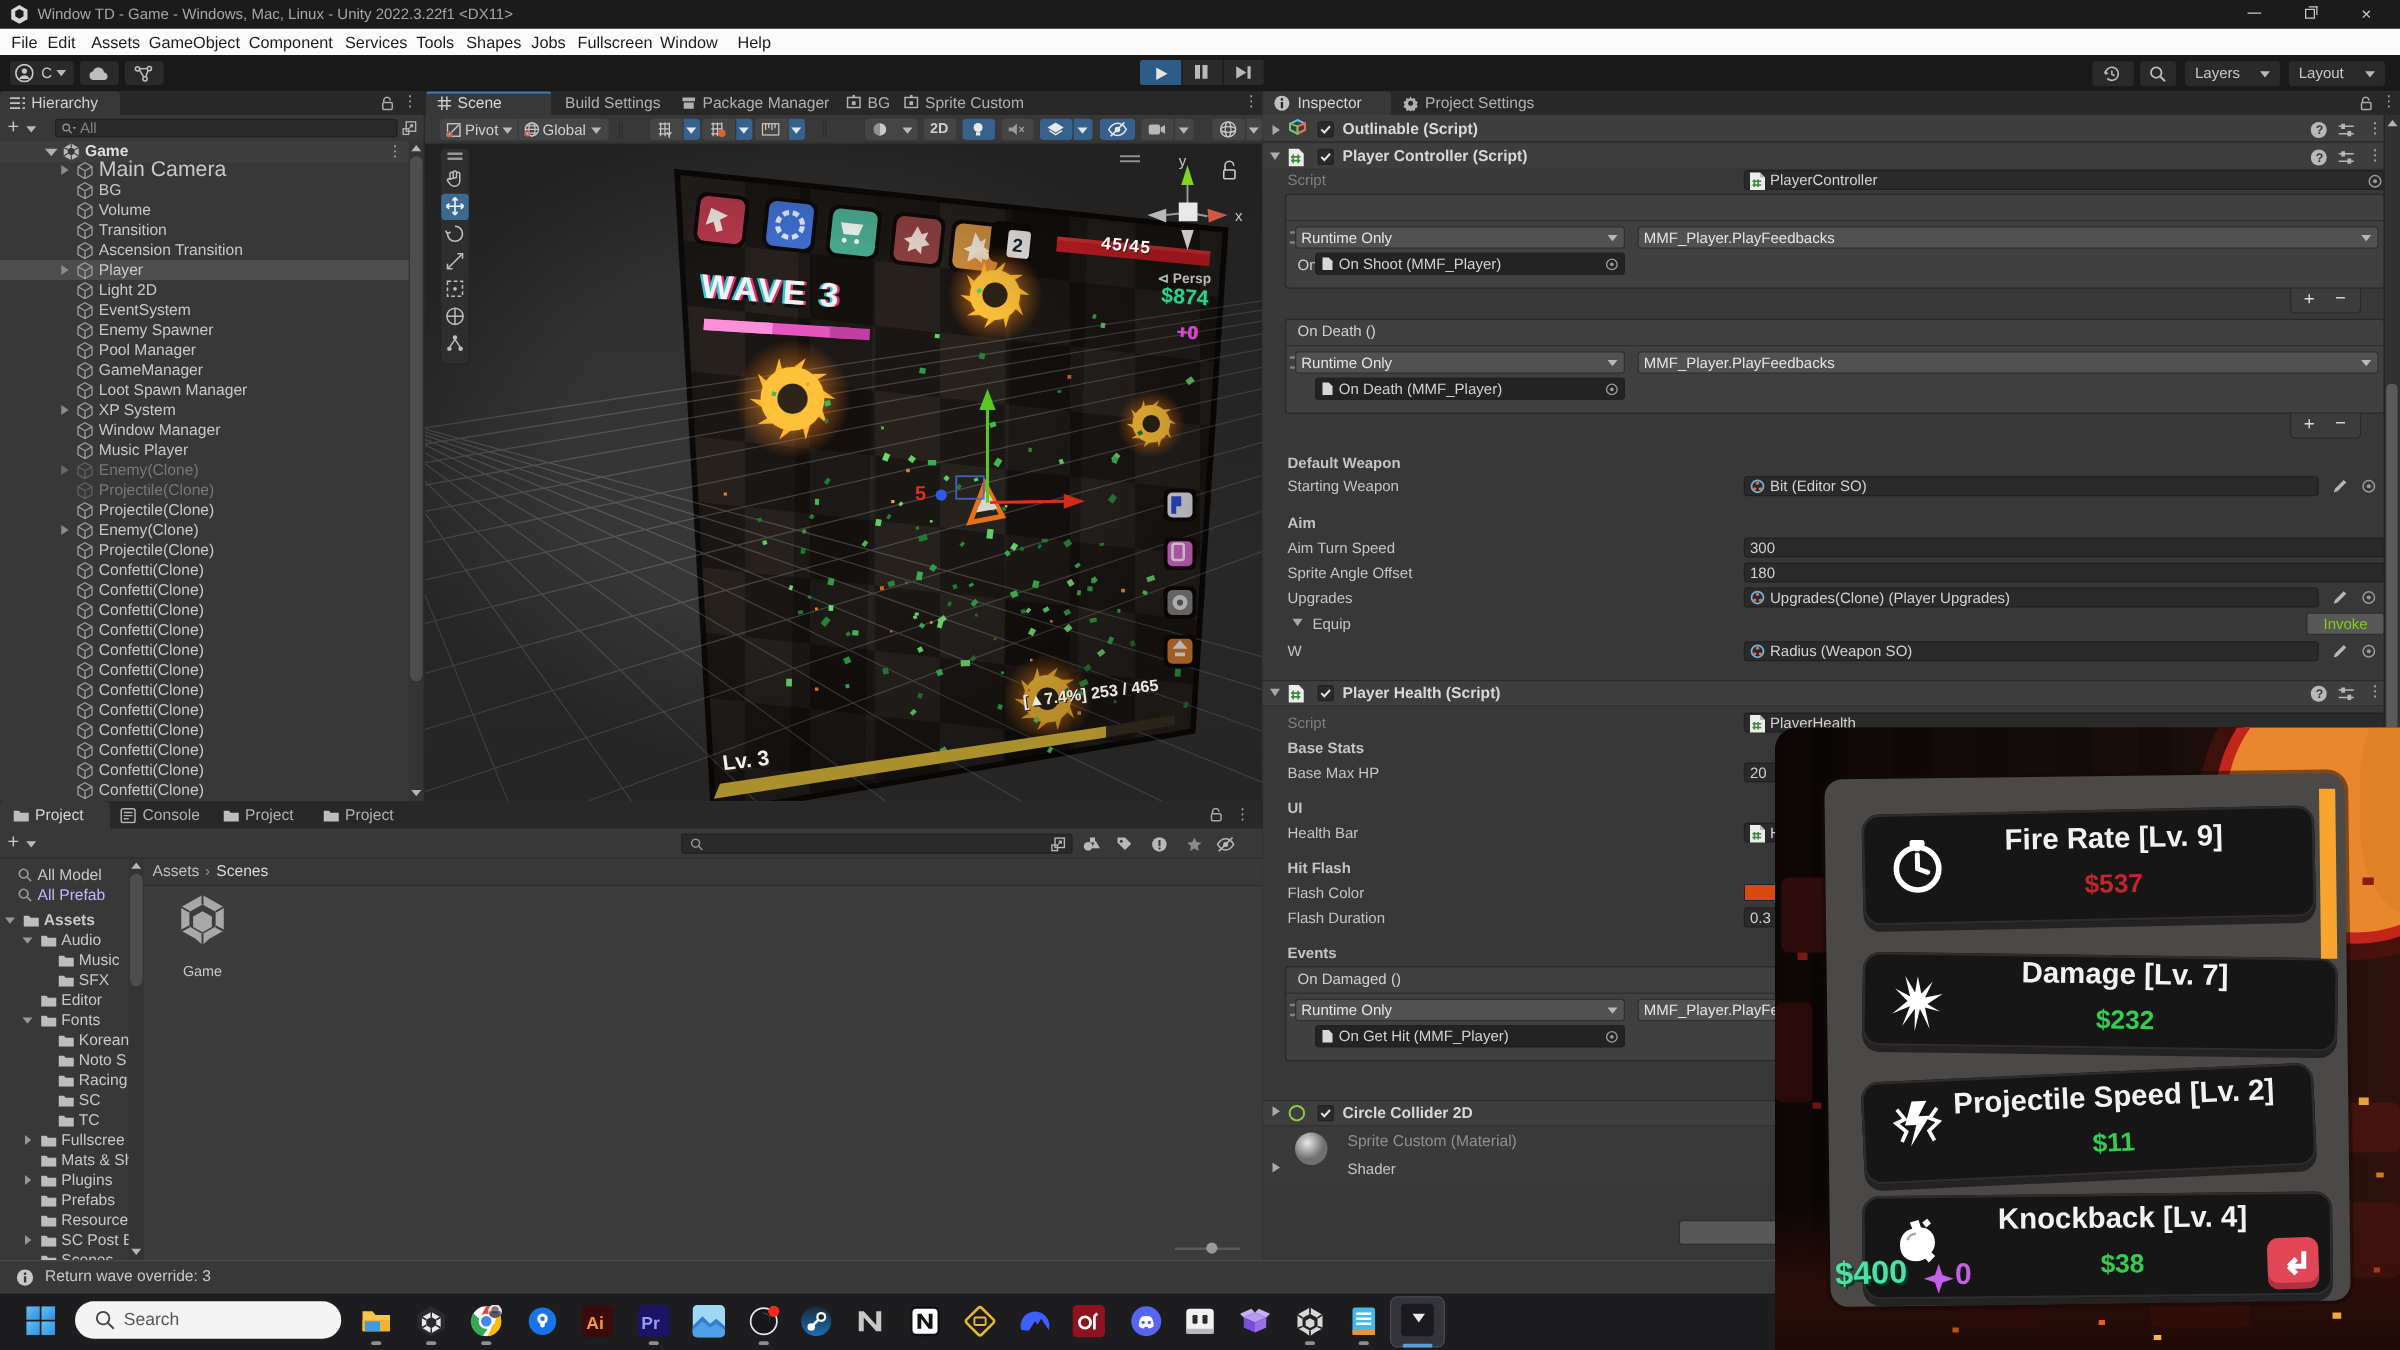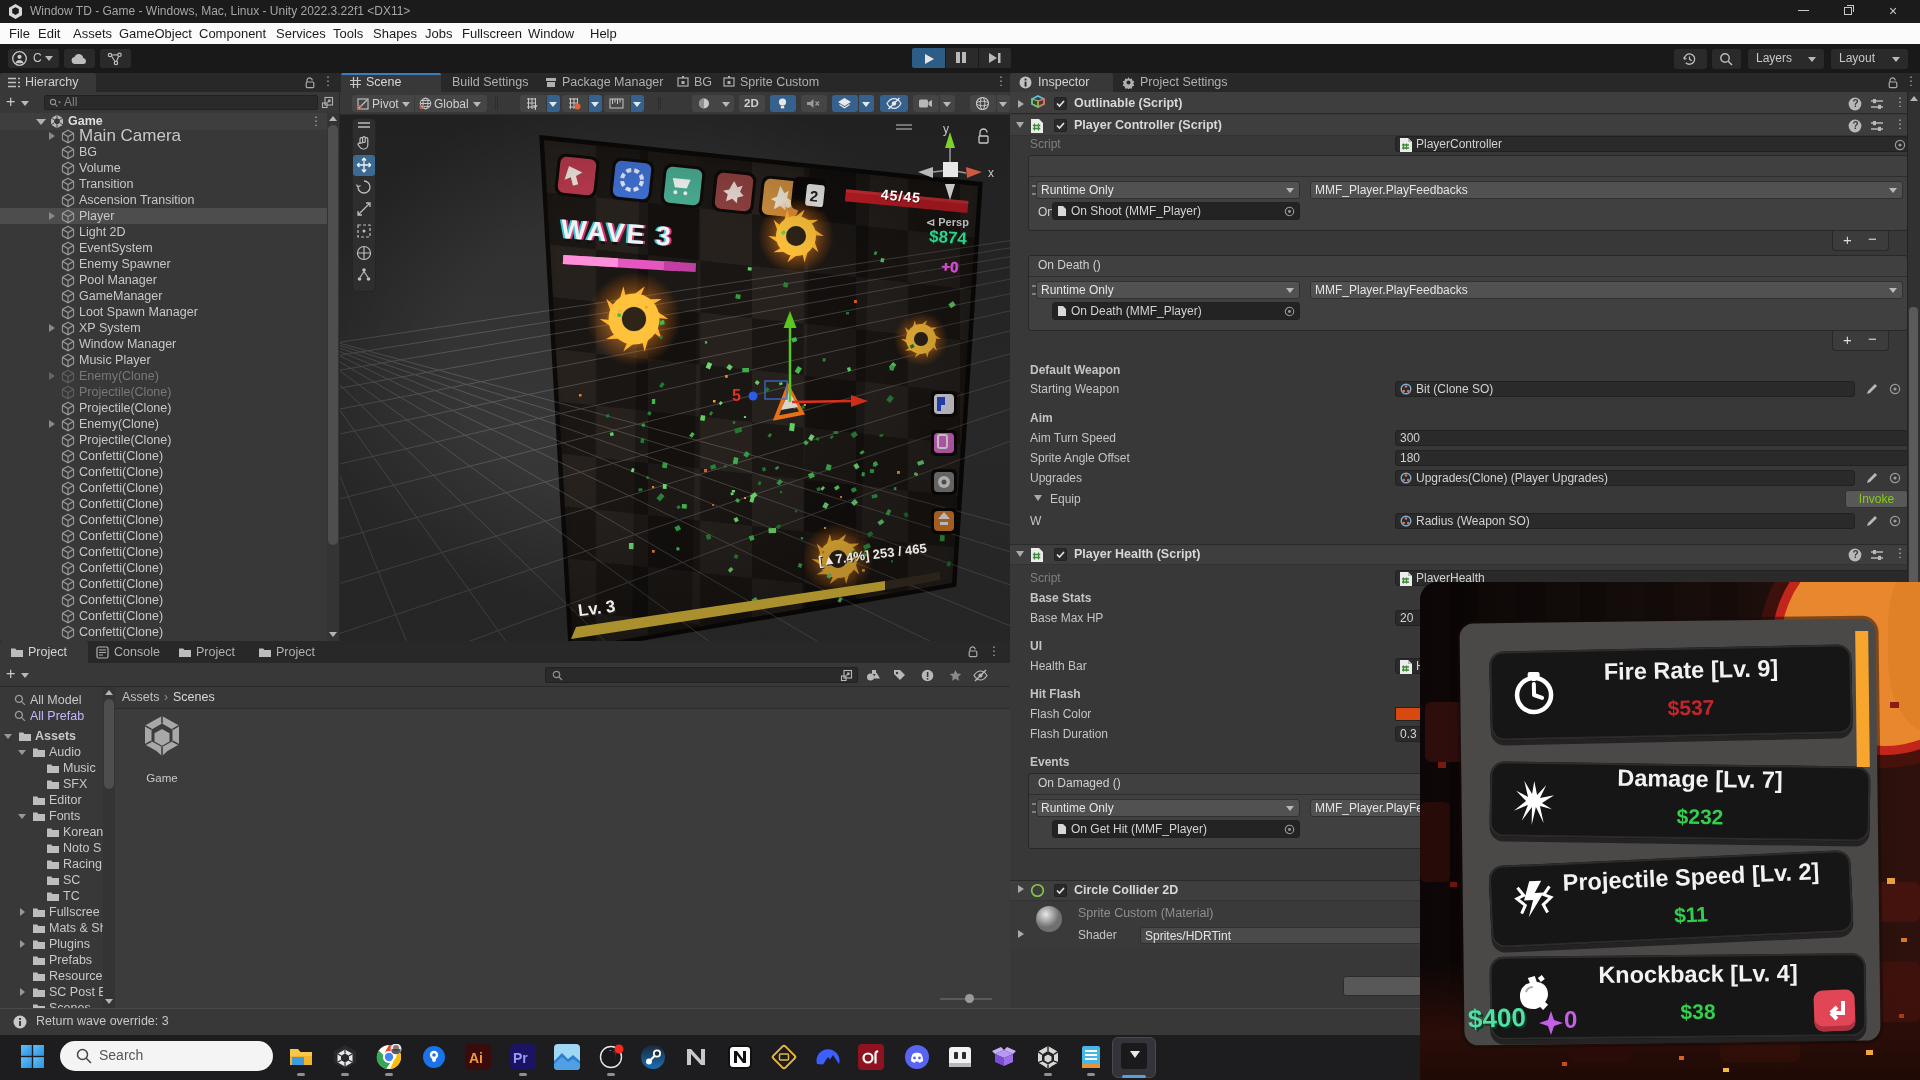--- a/index.html
+++ b/index.html
@@ -904,7 +904,7 @@
       <circle cx="3.8" cy="8" r="1.3" fill="#e07050"></circle>
       <circle cx="8.2" cy="8" r="1.3" fill="#e07050"></circle>
     </svg>
-<div class="abs" style="left:406px;top:309px;font-size:12px;color:#d2d2d2;">Bit (Clone SO)</div>
+<div class="abs" style="left:406px;top:309px;font-size:12px;color:#d2d2d2;">Bit (Editor SO)</div>
 <svg class="abs" style="left:855px;top:310px" width="13" height="13" viewBox="0 0 13 13">
       <path d="M2 11l1-3 7-7 2 2-7 7z" fill="#b8b8b8"></path>
     </svg>

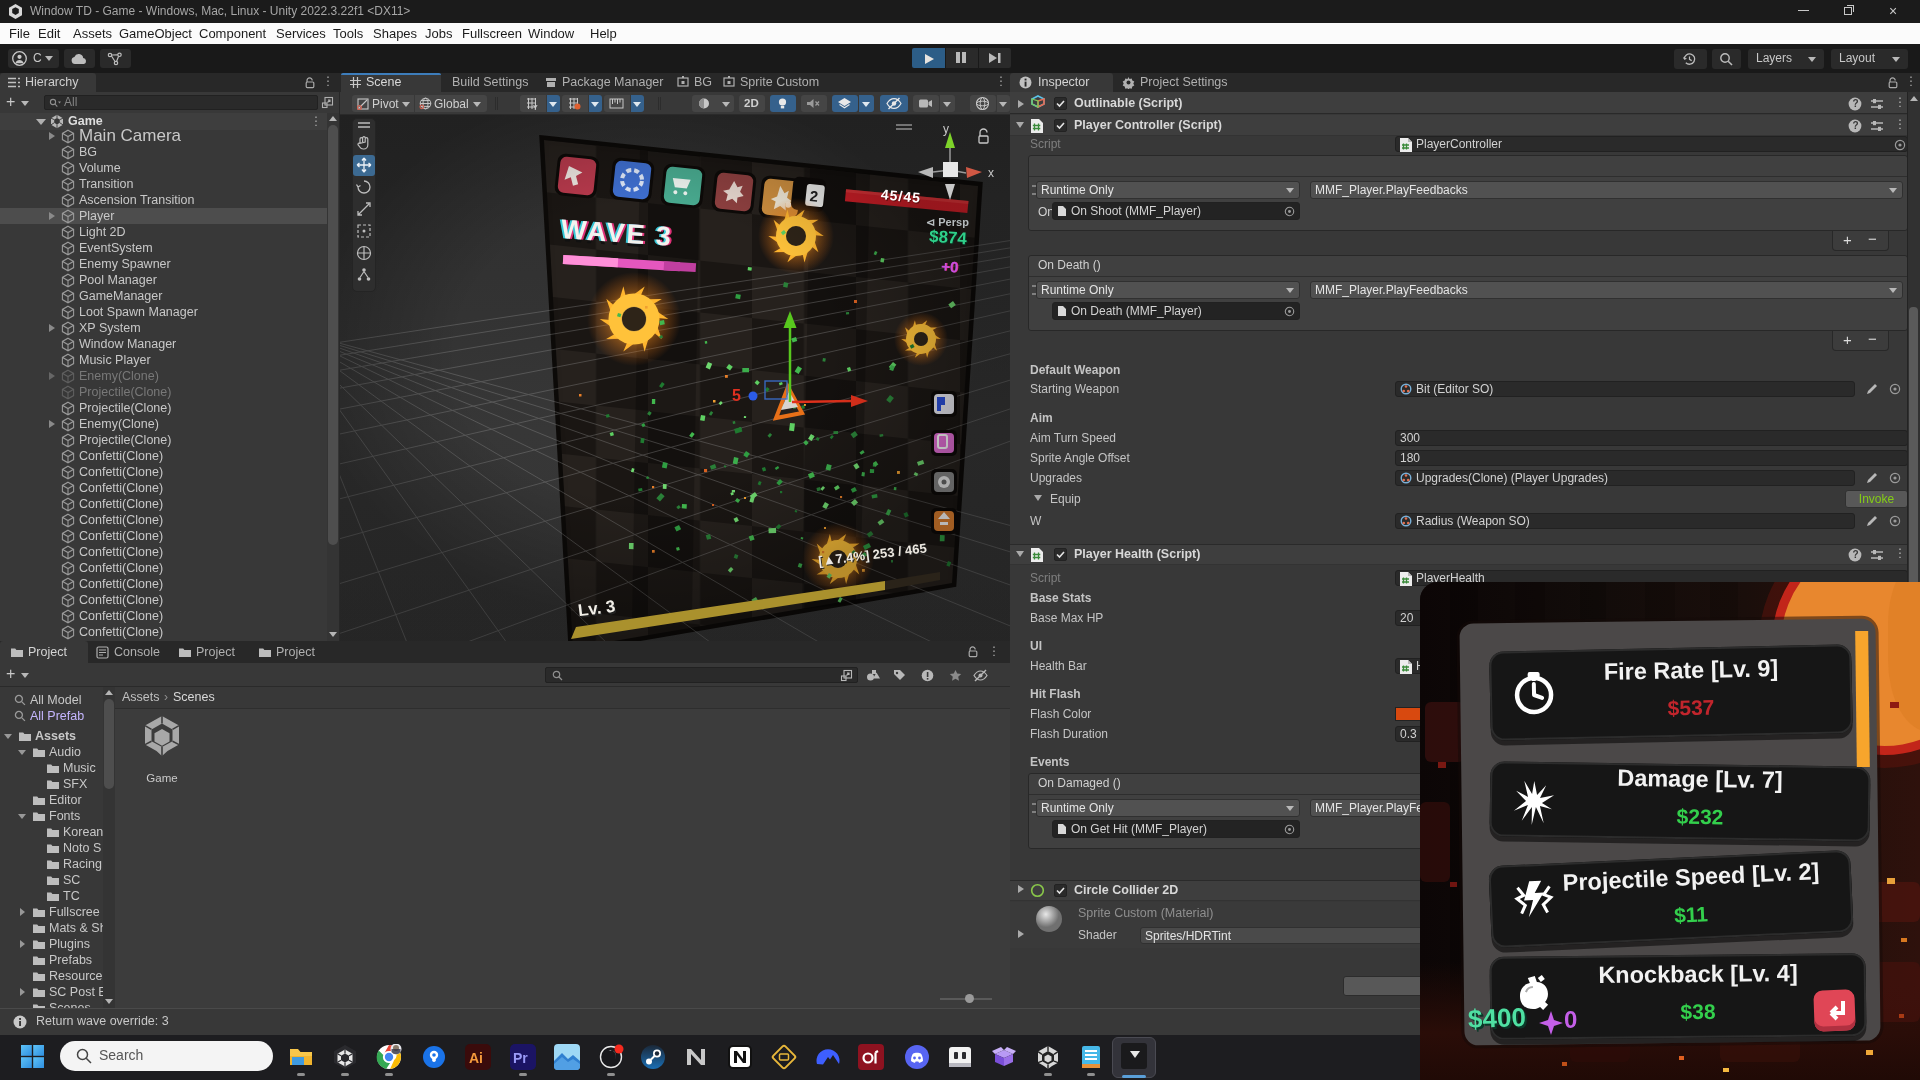--- a/index.html
+++ b/index.html
@@ -1058,7 +1058,6 @@
 <div class="abs" style="left:68px;top:833px;font-size:12.5px;color:#8f8f8f;">Sprite Custom (Material)</div>
 <div class="abs" style="left:8px;top:857px;width:0;height:0;border-top:4.5px solid transparent;border-bottom:4.5px solid transparent;border-left:6px solid #aaa;"></div>
 <div class="abs" style="left:68px;top:855px;font-size:12px;color:#c4c4c4;">Shader</div>
-<div class="drop abs" style="left:130px;top:854px;width:500px;height:17px;line-height:16px;background:#4a4a4a;">Sprites/HDRTint</div>
 <div class="abs" style="left:333px;top:903px;width:245px;height:20px;background:#585858;border:1px solid #2c2c2c;border-radius:3px;color:#e4e4e4;font-size:12.5px;text-align:center;line-height:19px;">Add Component</div>
 <div class="abs" style="left:897px;top:19px;width:13px;height:916px;background:#313131;border-left:1px solid #232323;"></div>
 <div class="abs" style="left:899px;top:234px;width:9px;height:380px;background:#5a5a5a;border-radius:4px;"></div>

